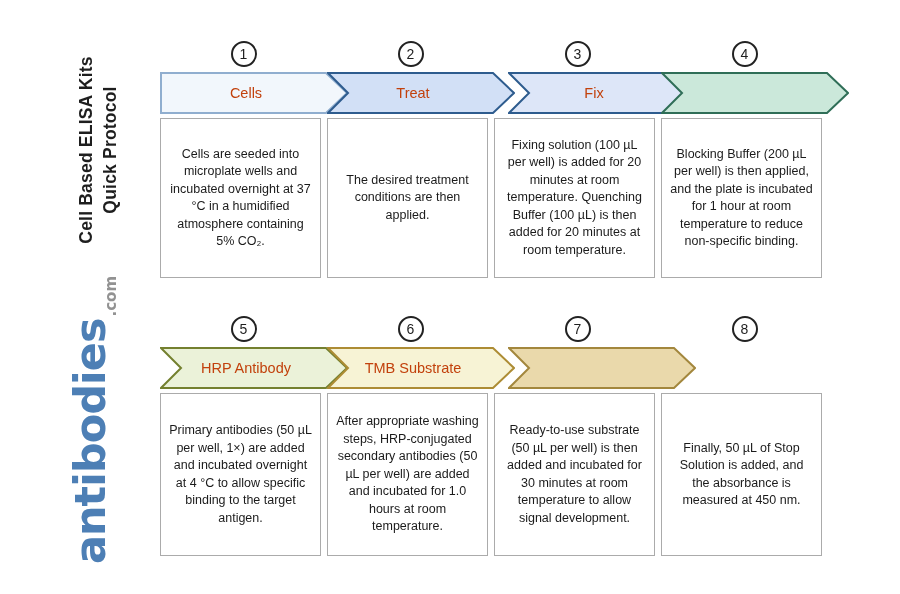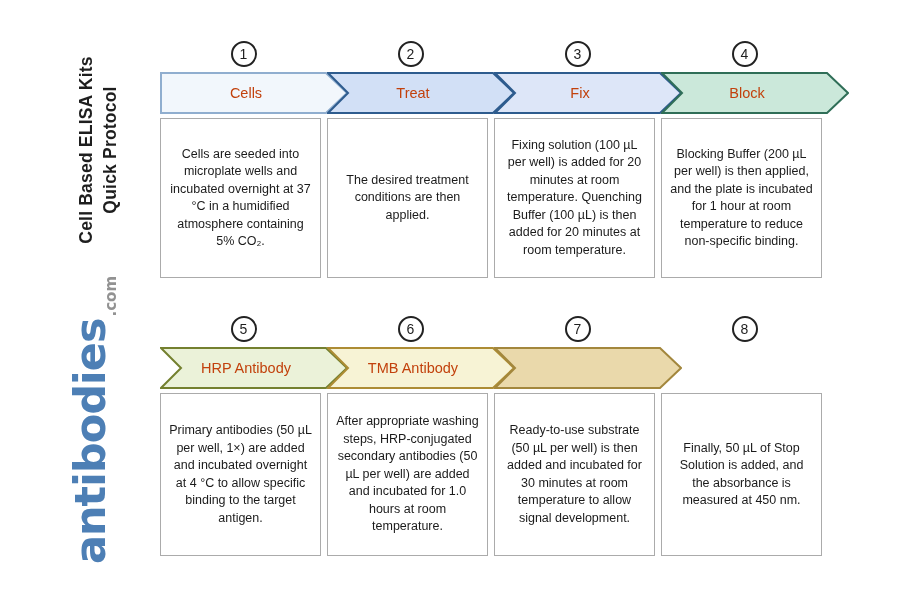--- a/index.html
+++ b/index.html
@@ -27,7 +27,7 @@
   .arrow{position:absolute;top:0;width:188px;height:42px;}
   .arrow:nth-of-type(1){left:0;z-index:1}
   .arrow:nth-of-type(2){left:167px;z-index:2}
-  .arrow:nth-of-type(3){left:334px;z-index:3}
+  .arrow:nth-of-type(3){left:348px;z-index:3}
   .arrow:nth-of-type(4){left:501px;z-index:4}
   .arrow svg{display:block;width:188px;height:42px;}
   .arrow-label{position:absolute;left:4px;top:0;width:164px;height:42px;

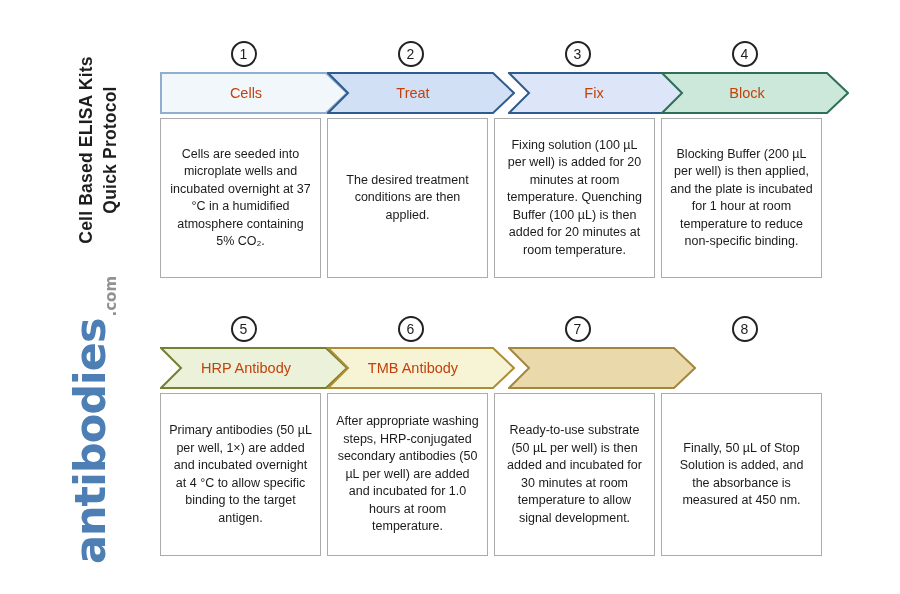--- a/index.html
+++ b/index.html
@@ -85,7 +85,6 @@
           <svg viewBox="0 0 188 42">
             <polygon points="1,1 166,1 187,21 166,41 1,41 21,21" stroke-width="2" fill="#cbe8da" stroke="#2f6e57"></polygon>
           </svg>
-          <div class="arrow-label">Block</div>
         </div>
       </div>
       <div class="boxes-row">

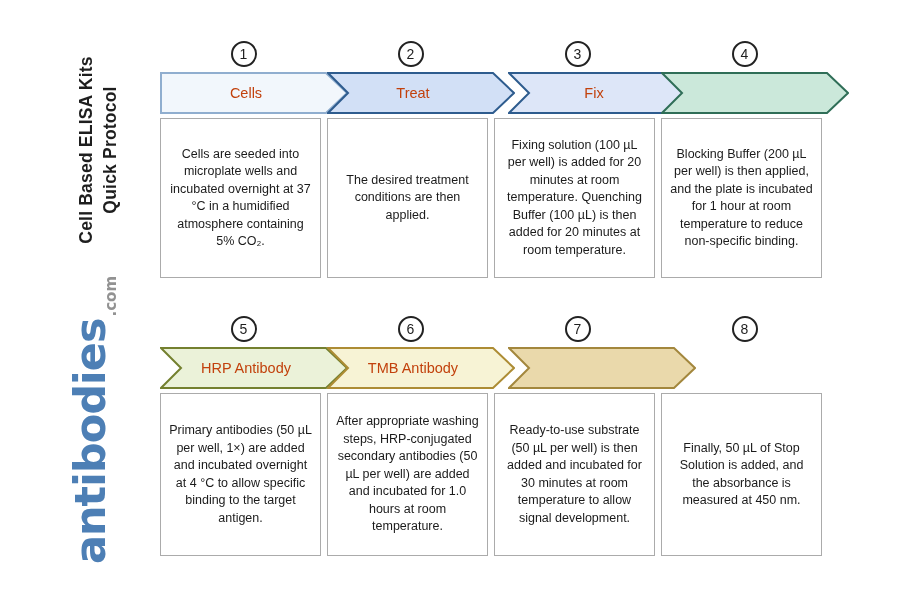--- a/index.html
+++ b/index.html
@@ -113,7 +113,7 @@
           <svg viewBox="0 0 188 42">
             <polygon points="1,1 166,1 187,21 166,41 1,41 21,21" stroke-width="2" fill="#f7f3d5" stroke="#ad8c34"></polygon>
           </svg>
-          <div class="arrow-label">TMB Antibody</div>
+          <div class="arrow-label">TMB Substrate</div>
         </div>
         <div class="arrow">
           <svg viewBox="0 0 188 42">

